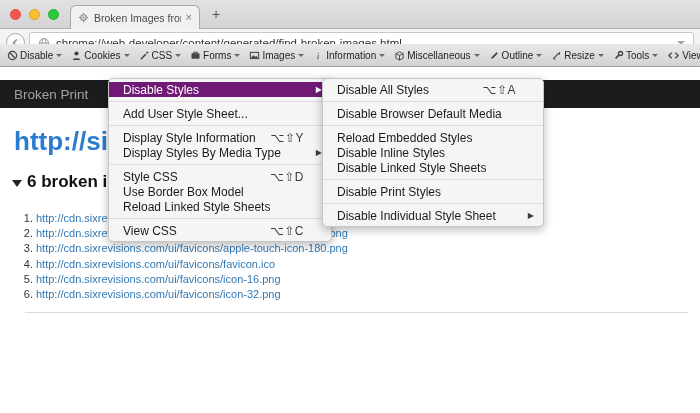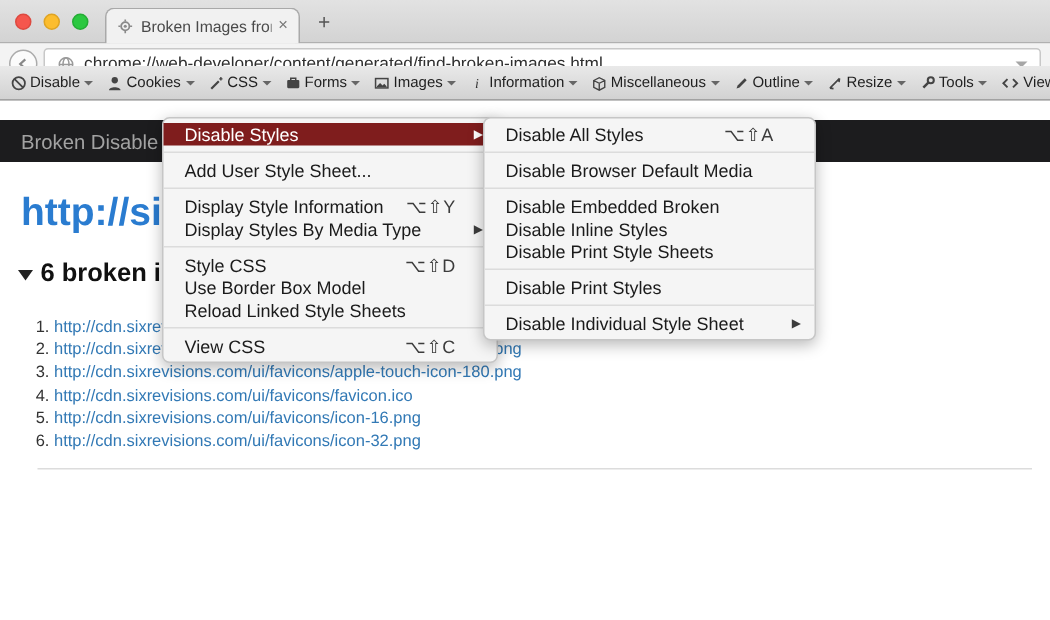--- a/index.html
+++ b/index.html
@@ -225,7 +225,7 @@
 </div>
 
 <div class="pageheader">
-  <span>Broken Disable</span>
+  <span>Broken Print</span>
 </div>
 
 <div class="siteheading">http://sixrevisions.com</div>

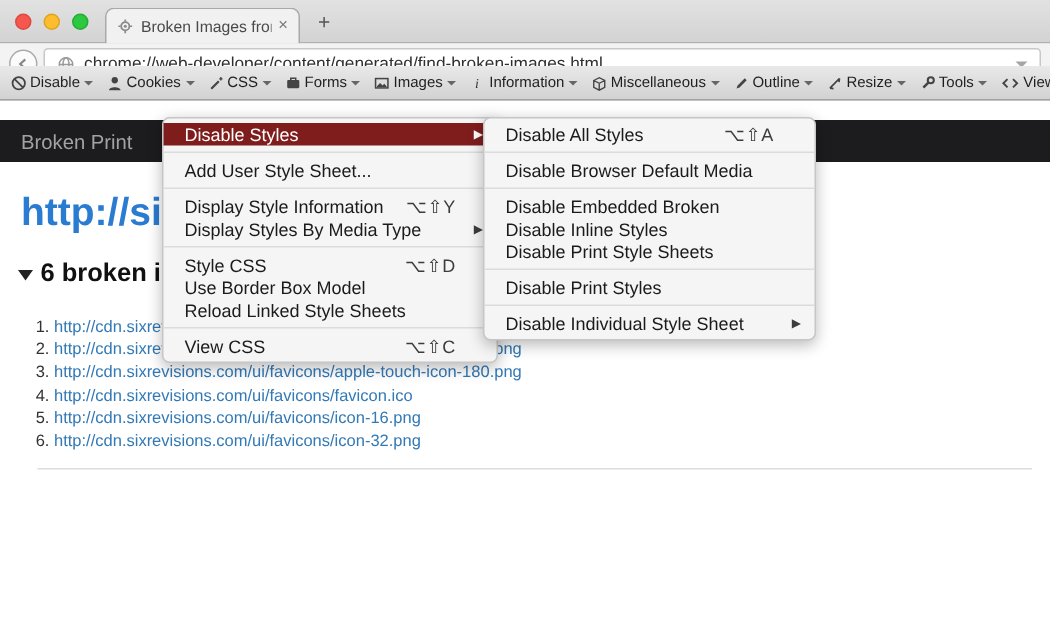--- a/index.html
+++ b/index.html
@@ -63,7 +63,7 @@
   .mrow .lbl{flex:1;overflow:hidden;}
   .mrow .sc{color:#3c3c3c;margin-right:10px;letter-spacing:.5px;}
   .mrow .arr{width:8px;font-size:8px;color:#3c3c3c;text-align:right;line-height:1;}
-  .mrow.hl{background:#7f1d1d;color:#fff;}
+  .mrow.hl{background:#701a75;color:#fff;}
   .mrow.hl .arr{color:#fff;}
   .msep{height:1px;background:#dcdcdc;margin:4px 0;}
   svg{display:block;}

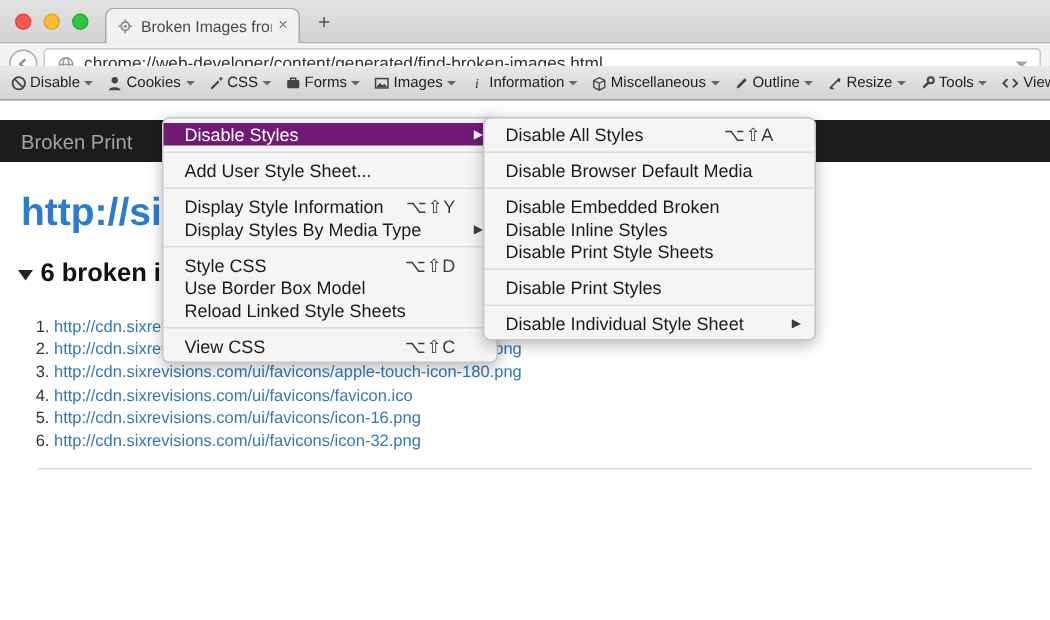--- a/index.html
+++ b/index.html
@@ -307,7 +307,7 @@
   </div>
   <div class="msep"></div>
   <div class="mrow">
-    <span class="lbl">Disable Embedded Broken</span>
+    <span class="lbl">Reload Embedded Styles</span>
     <span class="sc"></span>
     <span class="arr"></span>
   </div>

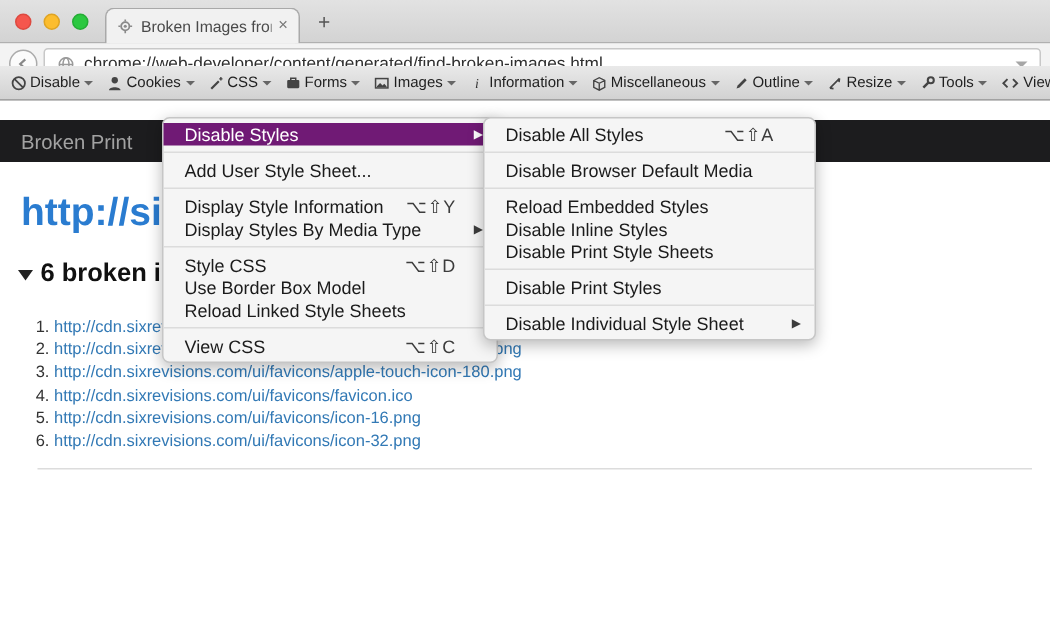--- a/index.html
+++ b/index.html
@@ -317,7 +317,7 @@
     <span class="arr"></span>
   </div>
   <div class="mrow">
-    <span class="lbl">Disable Print Style Sheets</span>
+    <span class="lbl">Disable Linked Style Sheets</span>
     <span class="sc"></span>
     <span class="arr"></span>
   </div>

